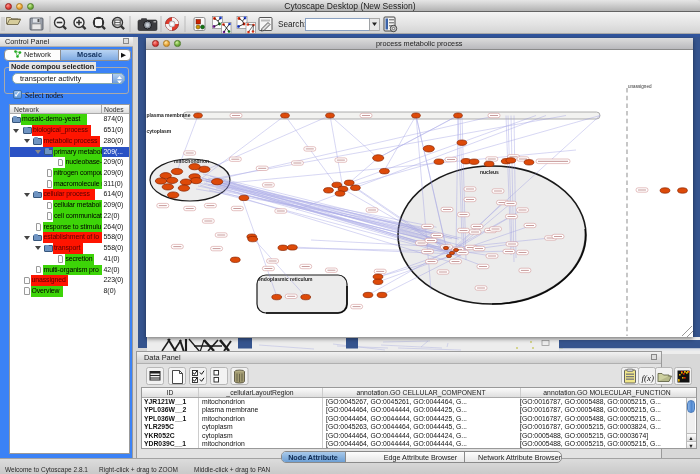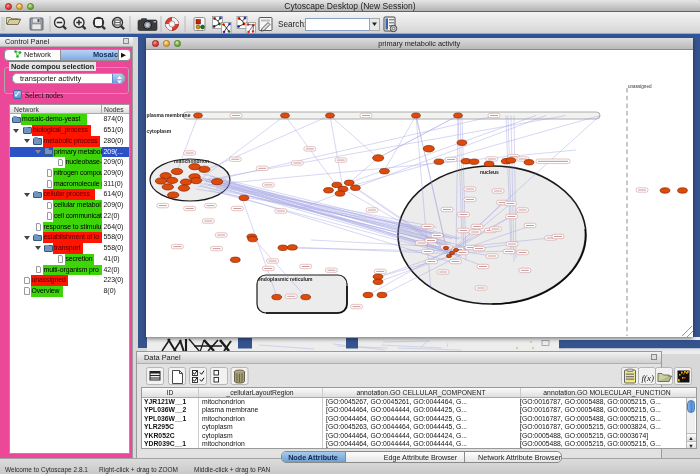--- a/index.html
+++ b/index.html
@@ -11,7 +11,7 @@
 #toolbar { left:0; top:12px; width:700px; height:22px; background:linear-gradient(#f4f4f4,#e2e2e2 60%,#d4d4d4); border-bottom:1px solid #a8a8a8; }
 #bluestrip { left:0; top:34px; width:700px; height:2.5px; background:#30549c; }
 
-#control { left:0; top:36.5px; width:133px; height:421px; background:#ec4899; border-right:1px solid #9a9a9a; }
+#control { left:0; top:36.5px; width:133px; height:421px; background:#3b82f6; border-right:1px solid #9a9a9a; }
 #cphead { position:absolute; left:0; top:0; width:133px; height:10.5px; background:linear-gradient(#f6f6f6,#d6d6d6); border-bottom:1px solid #b0b0b0; font-size:7.3px; color:#222; padding-left:5px; line-height:10.5px; }
 #cptabs { position:absolute; left:4px; top:12.5px; width:127px; height:11.5px; border:1px solid #8e8e8e; border-radius:4px; background:#fdfdfd; overflow:hidden; }
 #tabnet { position:absolute; left:0; top:0; width:55px; height:100%; font-size:7.4px; line-height:10px; text-align:center; color:#222; }

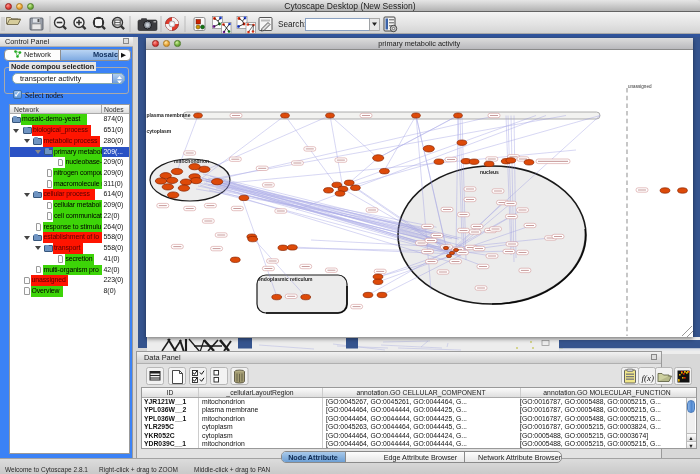--- a/index.html
+++ b/index.html
@@ -326,7 +326,7 @@
       <div class="tl2" style="left:6px;background:radial-gradient(circle at 35% 30%,#ff9a94,#e3403a 55%,#b2211c);border:0.5px solid #9a201c;"></div>
       <div class="tl2" style="left:17px;background:radial-gradient(circle at 35% 30%,#ffe9a8,#eda93c 55%,#c07c1d);border:0.5px solid #ad7a20;"></div>
       <div class="tl2" style="left:28px;background:radial-gradient(circle at 35% 30%,#d2f0a0,#77b441 55%,#4c8424);border:0.5px solid #4e7c28;"></div>
-      <span>primary metabolic activity</span>
+      <span>process metabolic process</span>
     </div>
     <svg width="546" height="286" viewBox="0 0 546 286" style="position:absolute;left:0;top:12px">
         <ellipse cx="346" cy="185" rx="94" ry="69" fill="#ececec" stroke="#1a1a1a" stroke-width="1.6"></ellipse>

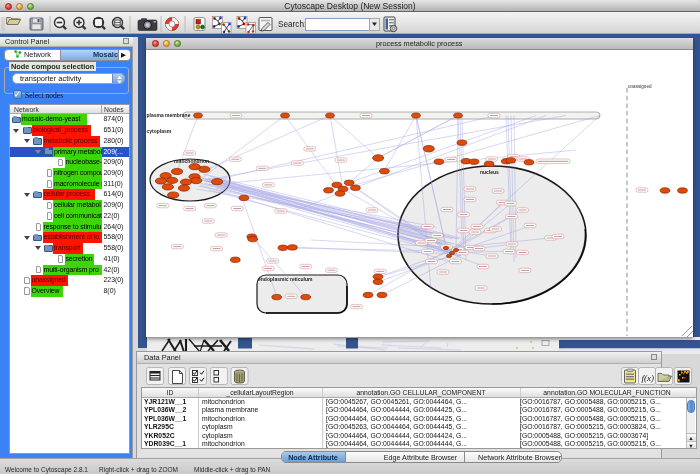--- a/index.html
+++ b/index.html
@@ -15,7 +15,7 @@
 #cphead { position:absolute; left:0; top:0; width:133px; height:10.5px; background:linear-gradient(#f6f6f6,#d6d6d6); border-bottom:1px solid #b0b0b0; font-size:7.3px; color:#222; padding-left:5px; line-height:10.5px; }
 #cptabs { position:absolute; left:4px; top:12.5px; width:127px; height:11.5px; border:1px solid #8e8e8e; border-radius:4px; background:#fdfdfd; overflow:hidden; }
 #tabnet { position:absolute; left:0; top:0; width:55px; height:100%; font-size:7.4px; line-height:10px; text-align:center; color:#222; }
-#tabmos { position:absolute; left:55px; top:0; width:59px; height:100%; background:linear-gradient(#b9d4f3,#80abe2); border-left:1px solid #8e8e8e; border-right:1px solid #8e8e8e; font-weight:bold; font-size:7.4px; line-height:10px; text-align:right; color:#10305e; }
+#tabmos { position:absolute; left:55px; top:0; width:59px; height:100%; background:linear-gradient(#b9d4f3,#80abe2); border-left:1px solid #8e8e8e; border-right:1px solid #8e8e8e; font-weight:bold; font-size:7.4px; line-height:10px; text-align:center; color:#10305e; }
 #tabarr { position:absolute; right:0; top:0; width:13px; height:100%; font-size:6.5px; line-height:10.5px; text-align:center; color:#111; }
 #grpbox { position:absolute; left:4px; top:30px; width:125px; height:27px; border:1px solid #aaa; border-radius:3px; }
 #grplab { position:absolute; left:9px; top:25.5px; background:#e6e6e6; font-size:7.4px; font-weight:bold; color:#222; padding:0 2px; }

